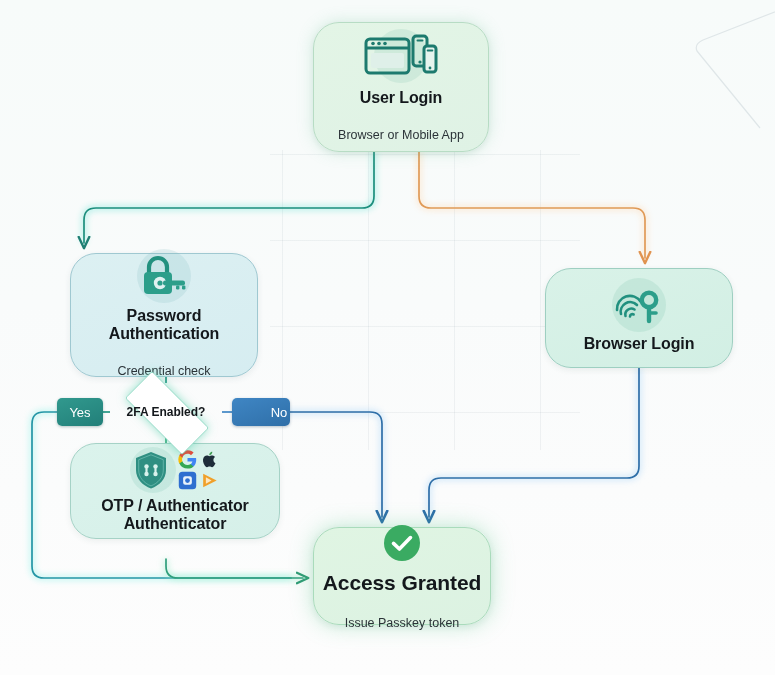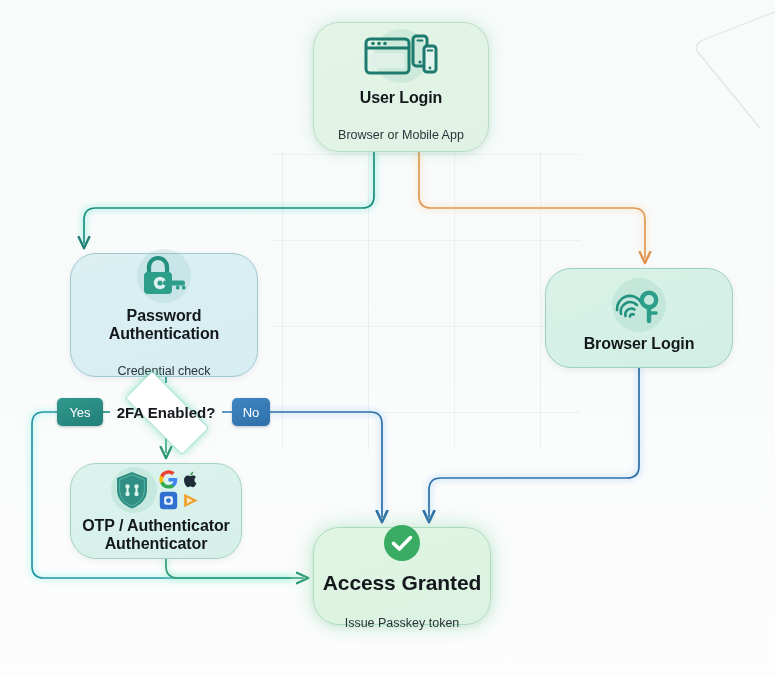--- a/index.html
+++ b/index.html
@@ -122,7 +122,7 @@
   }
   #node-decision .dia-label {
     position: relative;
-    font-size: 15px;
+    font-size: 12px;
     font-weight: bold;
     color: #14181c;
     white-space: nowrap;

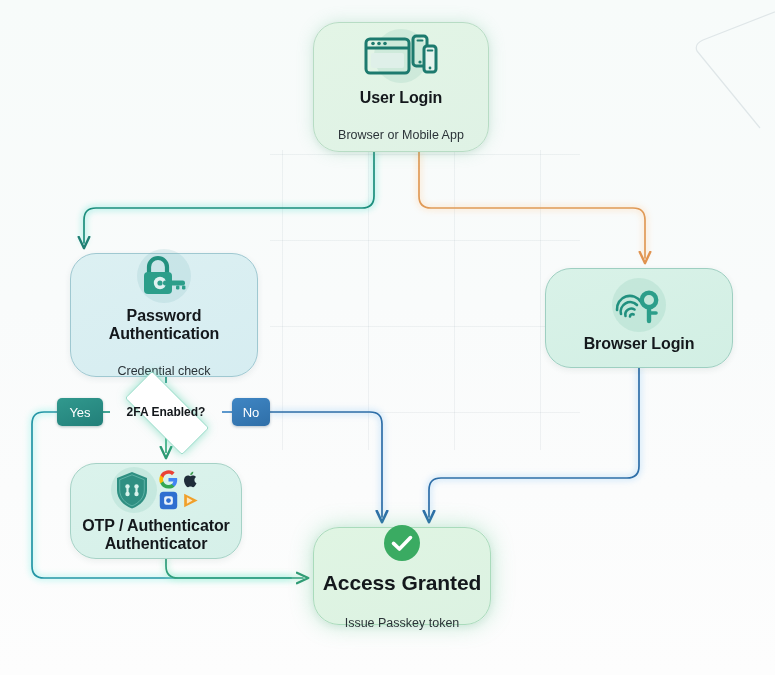--- a/index.html
+++ b/index.html
@@ -143,9 +143,10 @@
     box-shadow: 0 1px 3px rgba(20,70,65,0.30);
   }
   #badge-no {
-    left: 232px; top: 398px; width: 38px; height: 28px;
+    left: 232px; top: 398px; width: 22px; height: 28px;
     background: linear-gradient(160deg,#3f86c4 0%, #2f6fa8 100%);
     box-shadow: 0 1px 3px rgba(20,55,90,0.30);
+    padding-left: 36px;
   }
 
   .logo-grid {

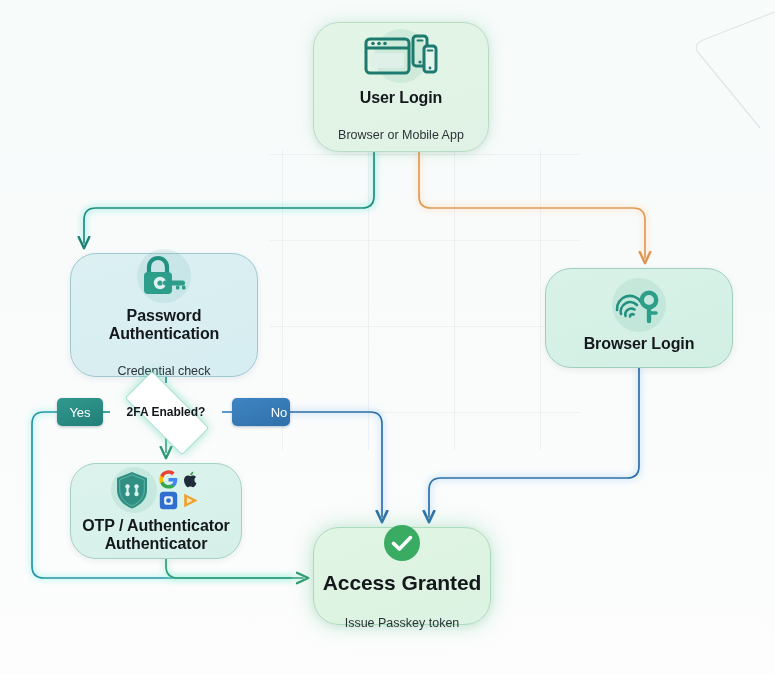--- a/index.html
+++ b/index.html
@@ -92,7 +92,7 @@
     box-shadow: 0 2px 6px rgba(40,80,70,0.09);
   }
   #node-otp {
-    left: 70px; top: 463px; width: 172px; height: 96px;
+    left: 70px; top: 443px; width: 210px; height: 96px;
     background: linear-gradient(160deg,#dbf3ec 0%, #d6f0e9 100%);
     border: 1px solid #a5d2c6;
     box-shadow: 0 2px 6px rgba(40,80,70,0.08);

